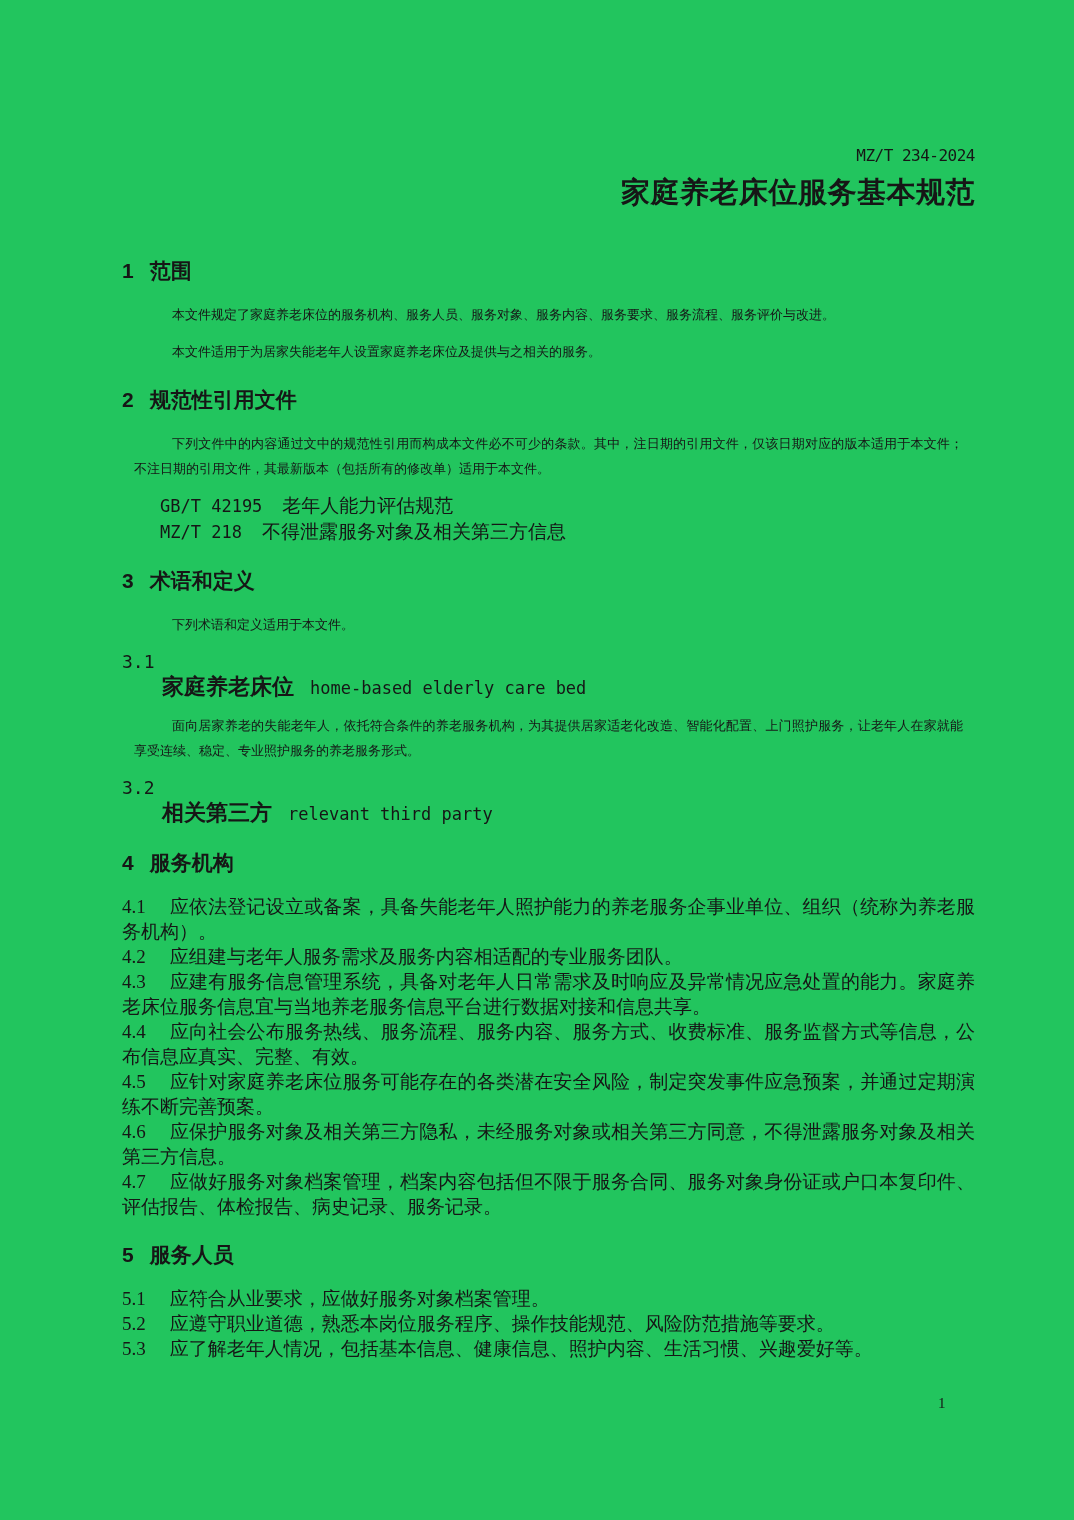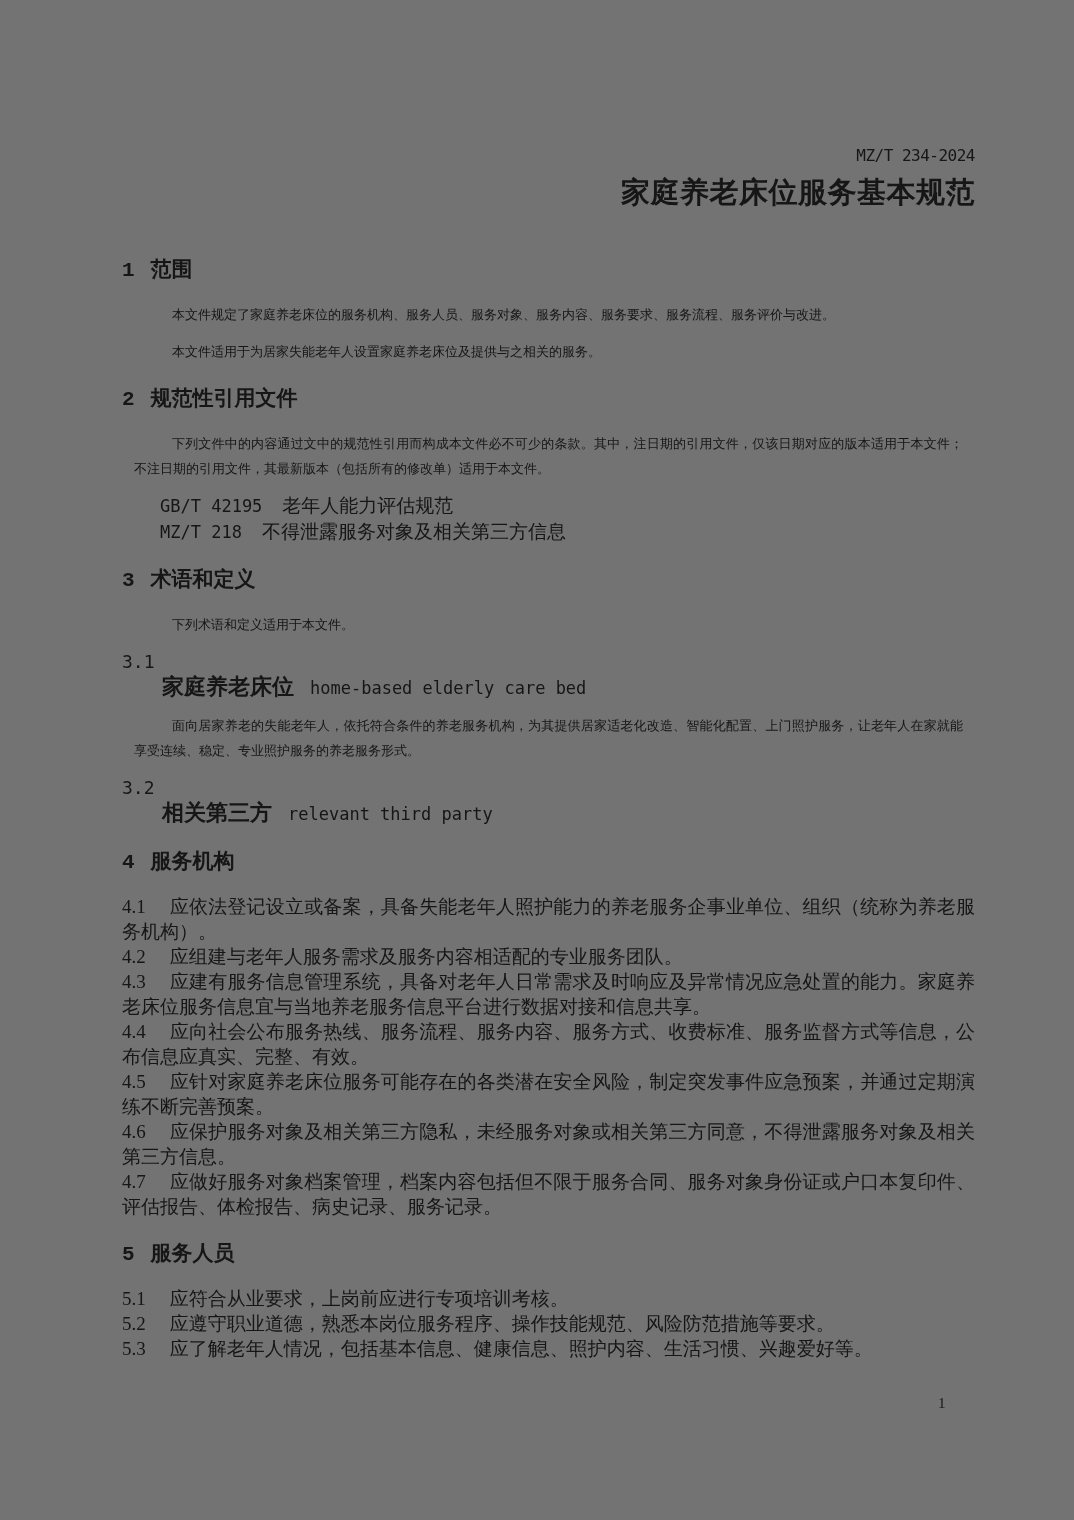--- a/index.html
+++ b/index.html
@@ -11,7 +11,7 @@
     position: relative;
     width: 1074px;
     height: 1520px;
-    background: #737373;
+    background: #22c55e;
     color: #161616;
     font-family: "Liberation Serif", "DejaVu Serif", serif;
     overflow: hidden;

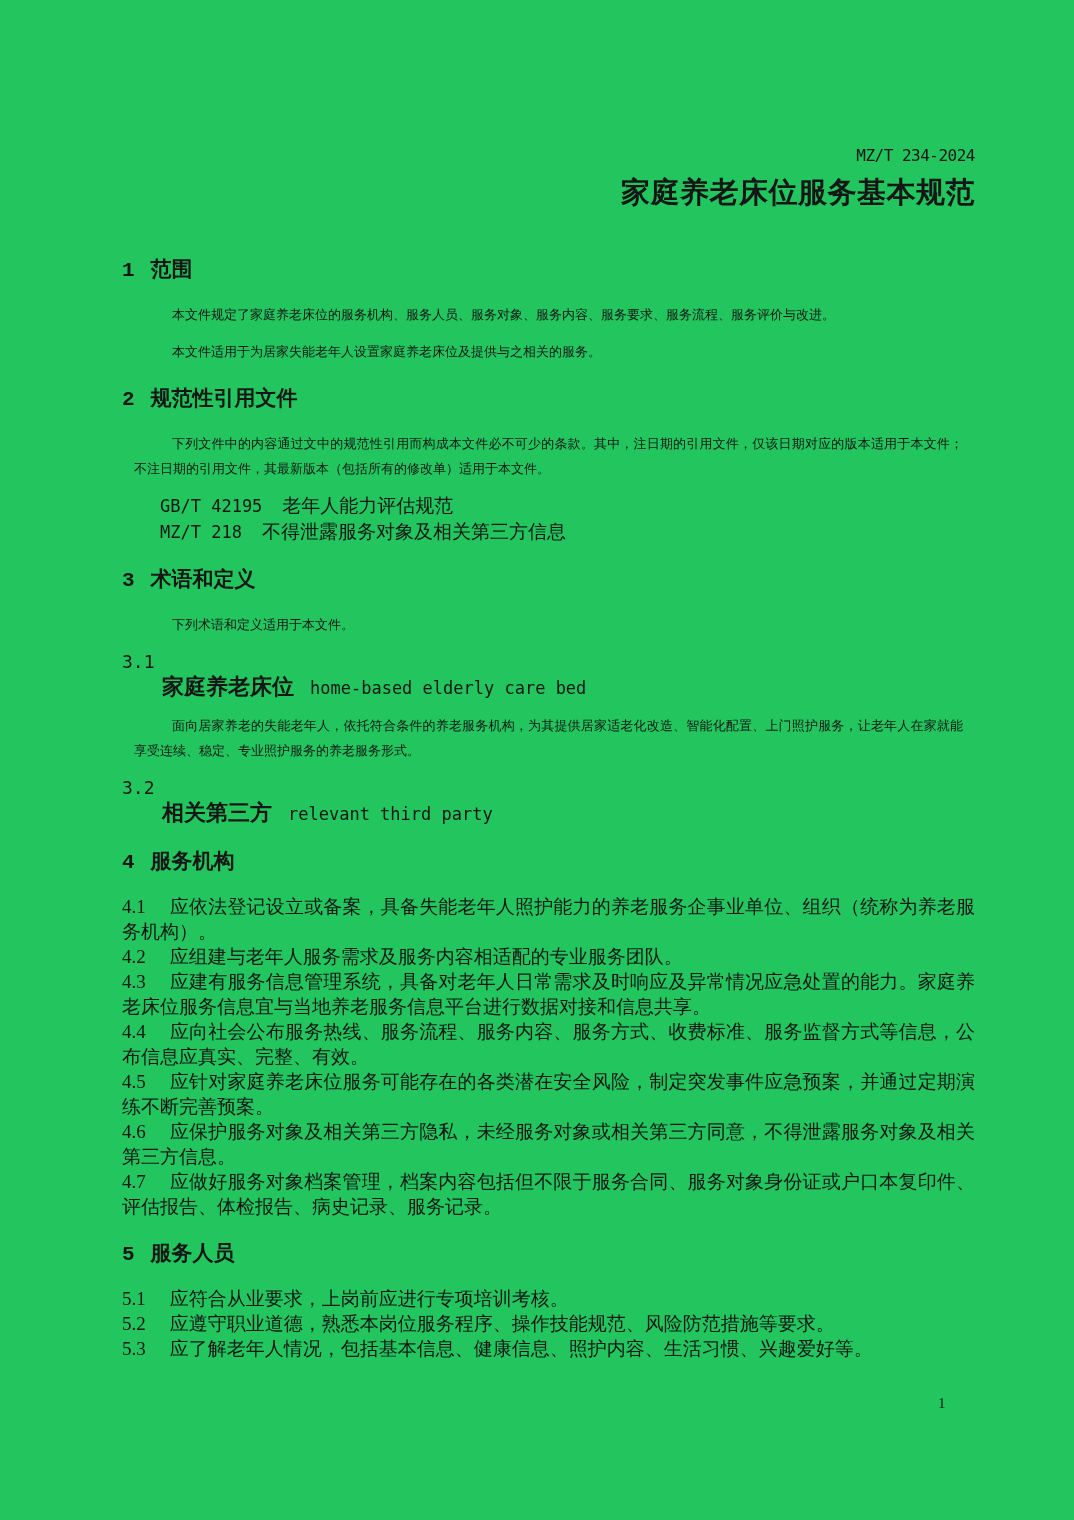--- a/index.html
+++ b/index.html
@@ -41,7 +41,7 @@
   }
   h2.sec {
     margin: 23px 0 18px 0;
-    font-family: Liberation Mono, monospace;
+    font-family: Liberation Sans, sans-serif;
     font-weight: bold;
     font-size: 21px;
     line-height: 26px;

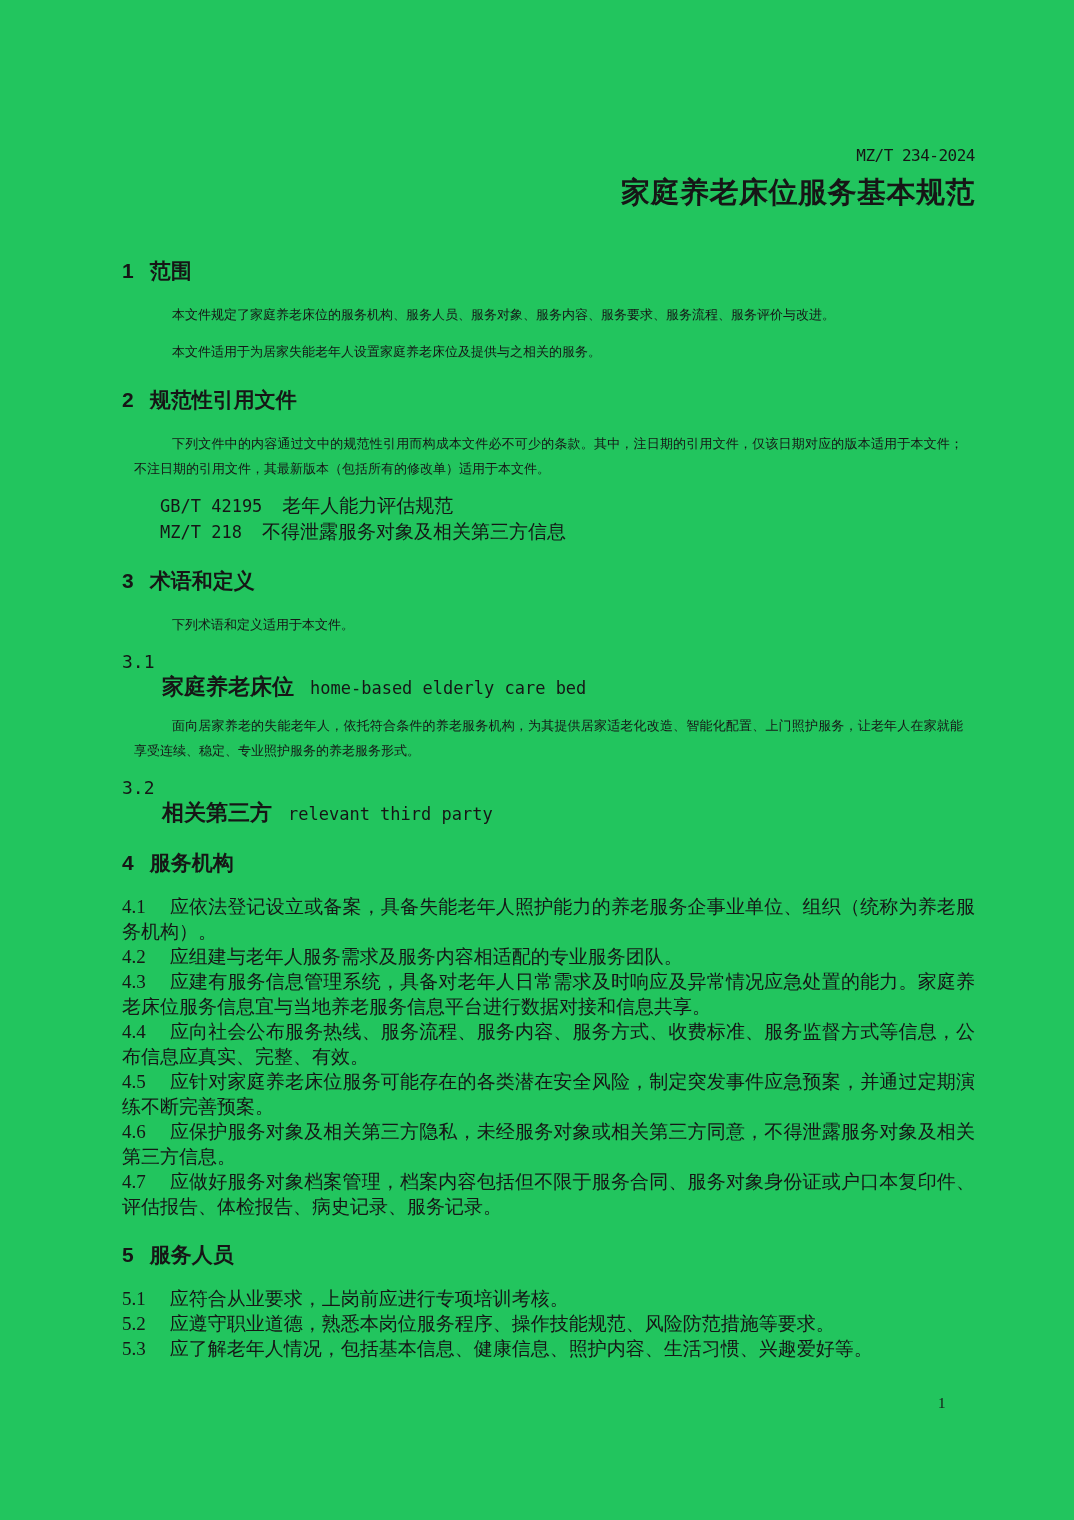--- a/index.html
+++ b/index.html
@@ -153,7 +153,7 @@
     <p class="clause"><span class="clause-num">4.7</span><span class="clause-text">应做好服务对象档案管理，档案内容包括但不限于服务合同、服务对象身份证或户口本复印件、评估报告、体检报告、病史记录、服务记录。</span></p>
 
     <h2 class="sec"><span class="num">5</span><span>服务人员</span></h2>
-    <p class="clause"><span class="clause-num">5.1</span><span class="clause-text">应符合从业要求，上岗前应进行专项培训考核。</span></p>
+    <p class="clause"><span class="clause-num">5.1</span><span class="clause-text">应符合从业要求，应做好服务对象档案管理。</span></p>
     <p class="clause"><span class="clause-num">5.2</span><span class="clause-text">应遵守职业道德，熟悉本岗位服务程序、操作技能规范、风险防范措施等要求。</span></p>
     <p class="clause"><span class="clause-num">5.3</span><span class="clause-text">应了解老年人情况，包括基本信息、健康信息、照护内容、生活习惯、兴趣爱好等。</span></p>
 

